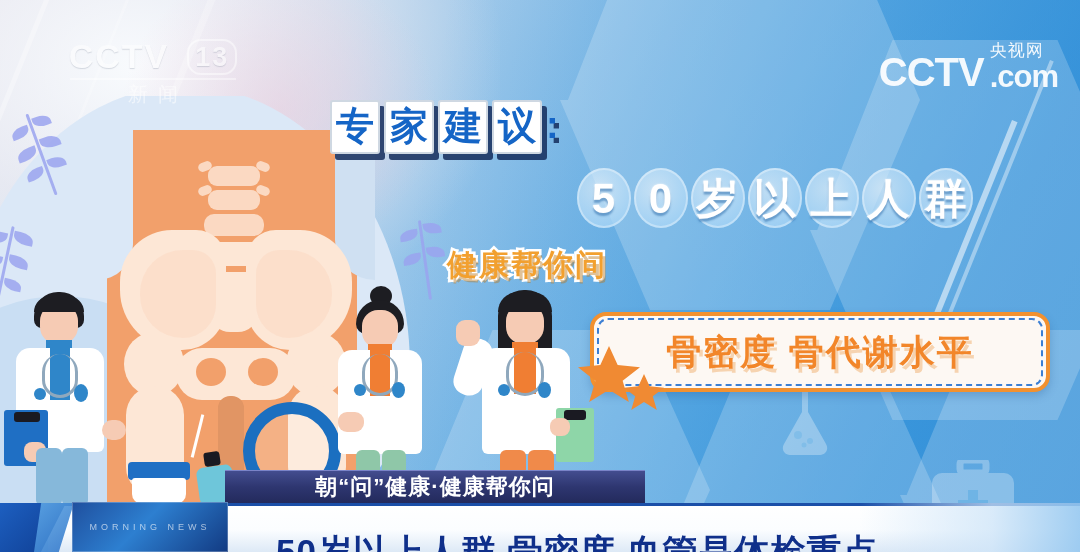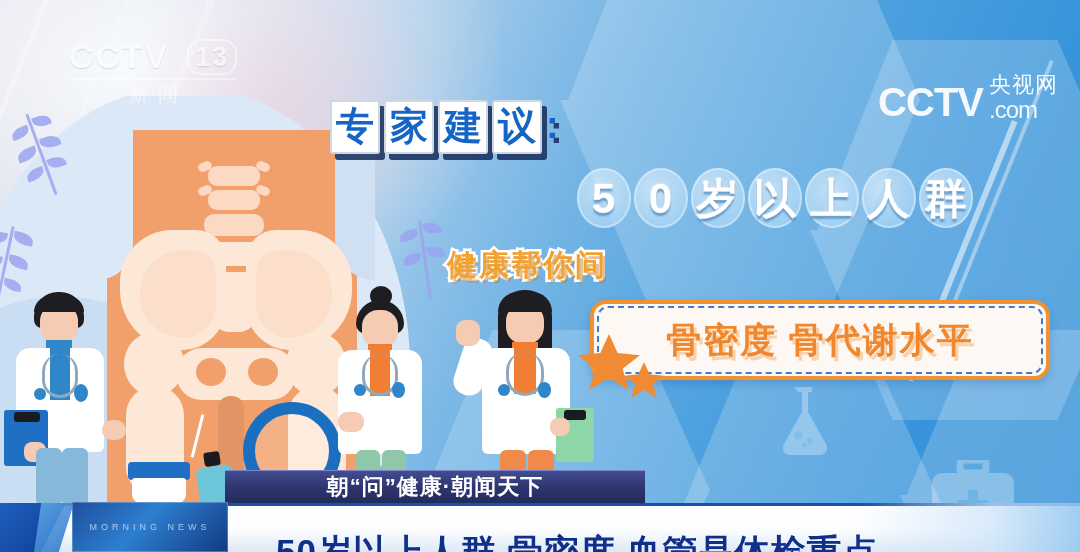--- a/index.html
+++ b/index.html
@@ -96,7 +96,7 @@
   }
   .wm-com .big{font-size:40px;font-weight:700;letter-spacing:-1px;line-height:40px;}
   .wm-com .stack{display:flex;flex-direction:column;line-height:1;}
-  .wm-com .cn{font-size:22px;letter-spacing:1px;margin-bottom:2px;margin-top:32px;}
+  .wm-com .cn{font-size:17px;letter-spacing:1px;margin-bottom:2px;}
   .wm-com .dot{font-size:24px;font-weight:400;letter-spacing:-1px;}
 
   

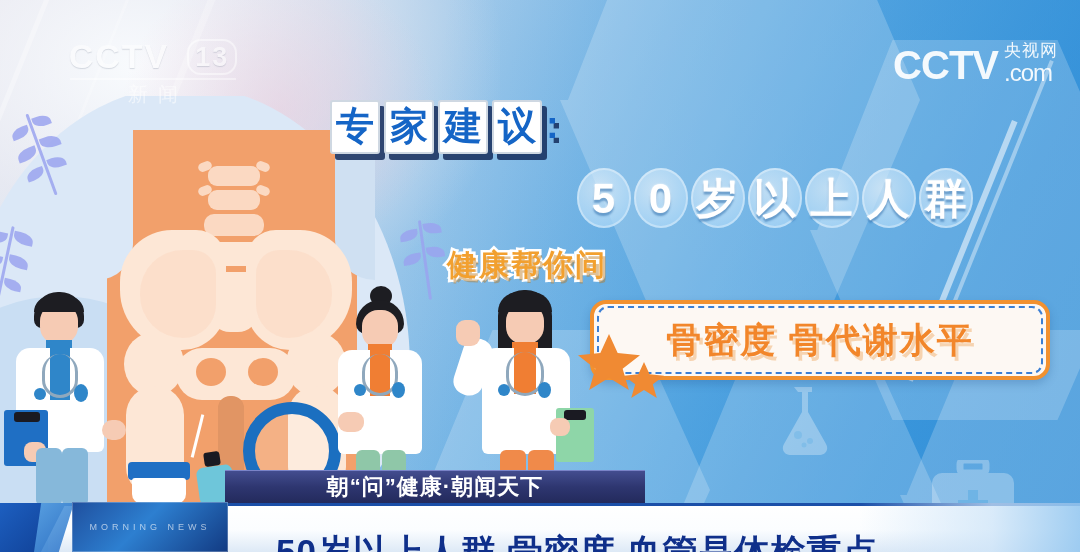--- a/index.html
+++ b/index.html
@@ -97,7 +97,7 @@
   .wm-com .big{font-size:40px;font-weight:700;letter-spacing:-1px;line-height:40px;}
   .wm-com .stack{display:flex;flex-direction:column;line-height:1;}
   .wm-com .cn{font-size:17px;letter-spacing:1px;margin-bottom:2px;}
-  .wm-com .dot{font-size:24px;font-weight:400;letter-spacing:-1px;}
+  .wm-com .dot{font-size:31px;font-weight:700;letter-spacing:-1px;}
 
   
   .expert{position:absolute;left:330px;top:100px;display:flex;gap:4px;}

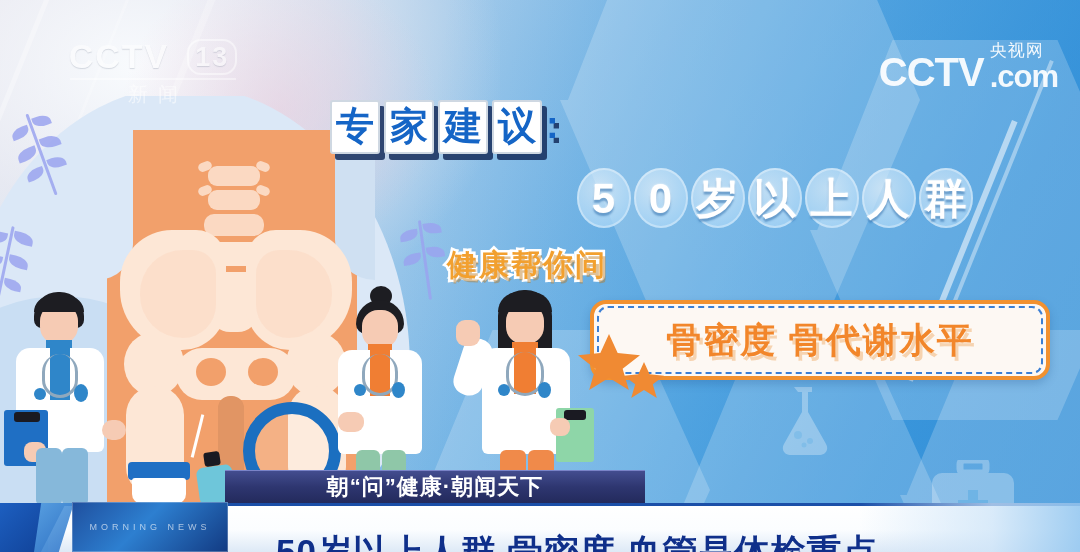--- a/index.html
+++ b/index.html
@@ -136,7 +136,7 @@
     text-shadow:3px 4px 0 rgba(185,120,30,.45);
   }
 
-  .barwrap{position:absolute;left:590px;top:300px;width:460px;height:80px;}
+  .barwrap{position:absolute;left:590px;top:312px;width:460px;height:80px;}
   .bar-outer{
     position:absolute;inset:0;border:4px solid #f2912f;border-radius:16px;
     background:#fdf8f3;box-shadow:0 4px 8px rgba(30,80,140,.25);

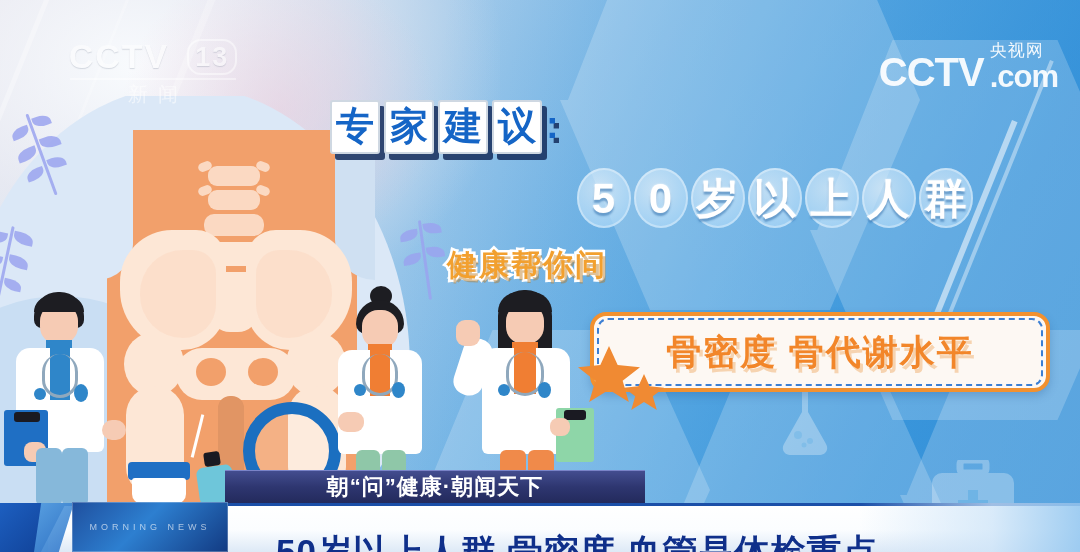--- a/index.html
+++ b/index.html
@@ -425,7 +425,7 @@
   </div>
 
   <div class="sub-bar">
-    <span>朝“问”健康·朝闻天下</span>
+    <span>朝“问”健康·健康帮你问</span>
   </div>
 
   <div class="head-bar"></div>

